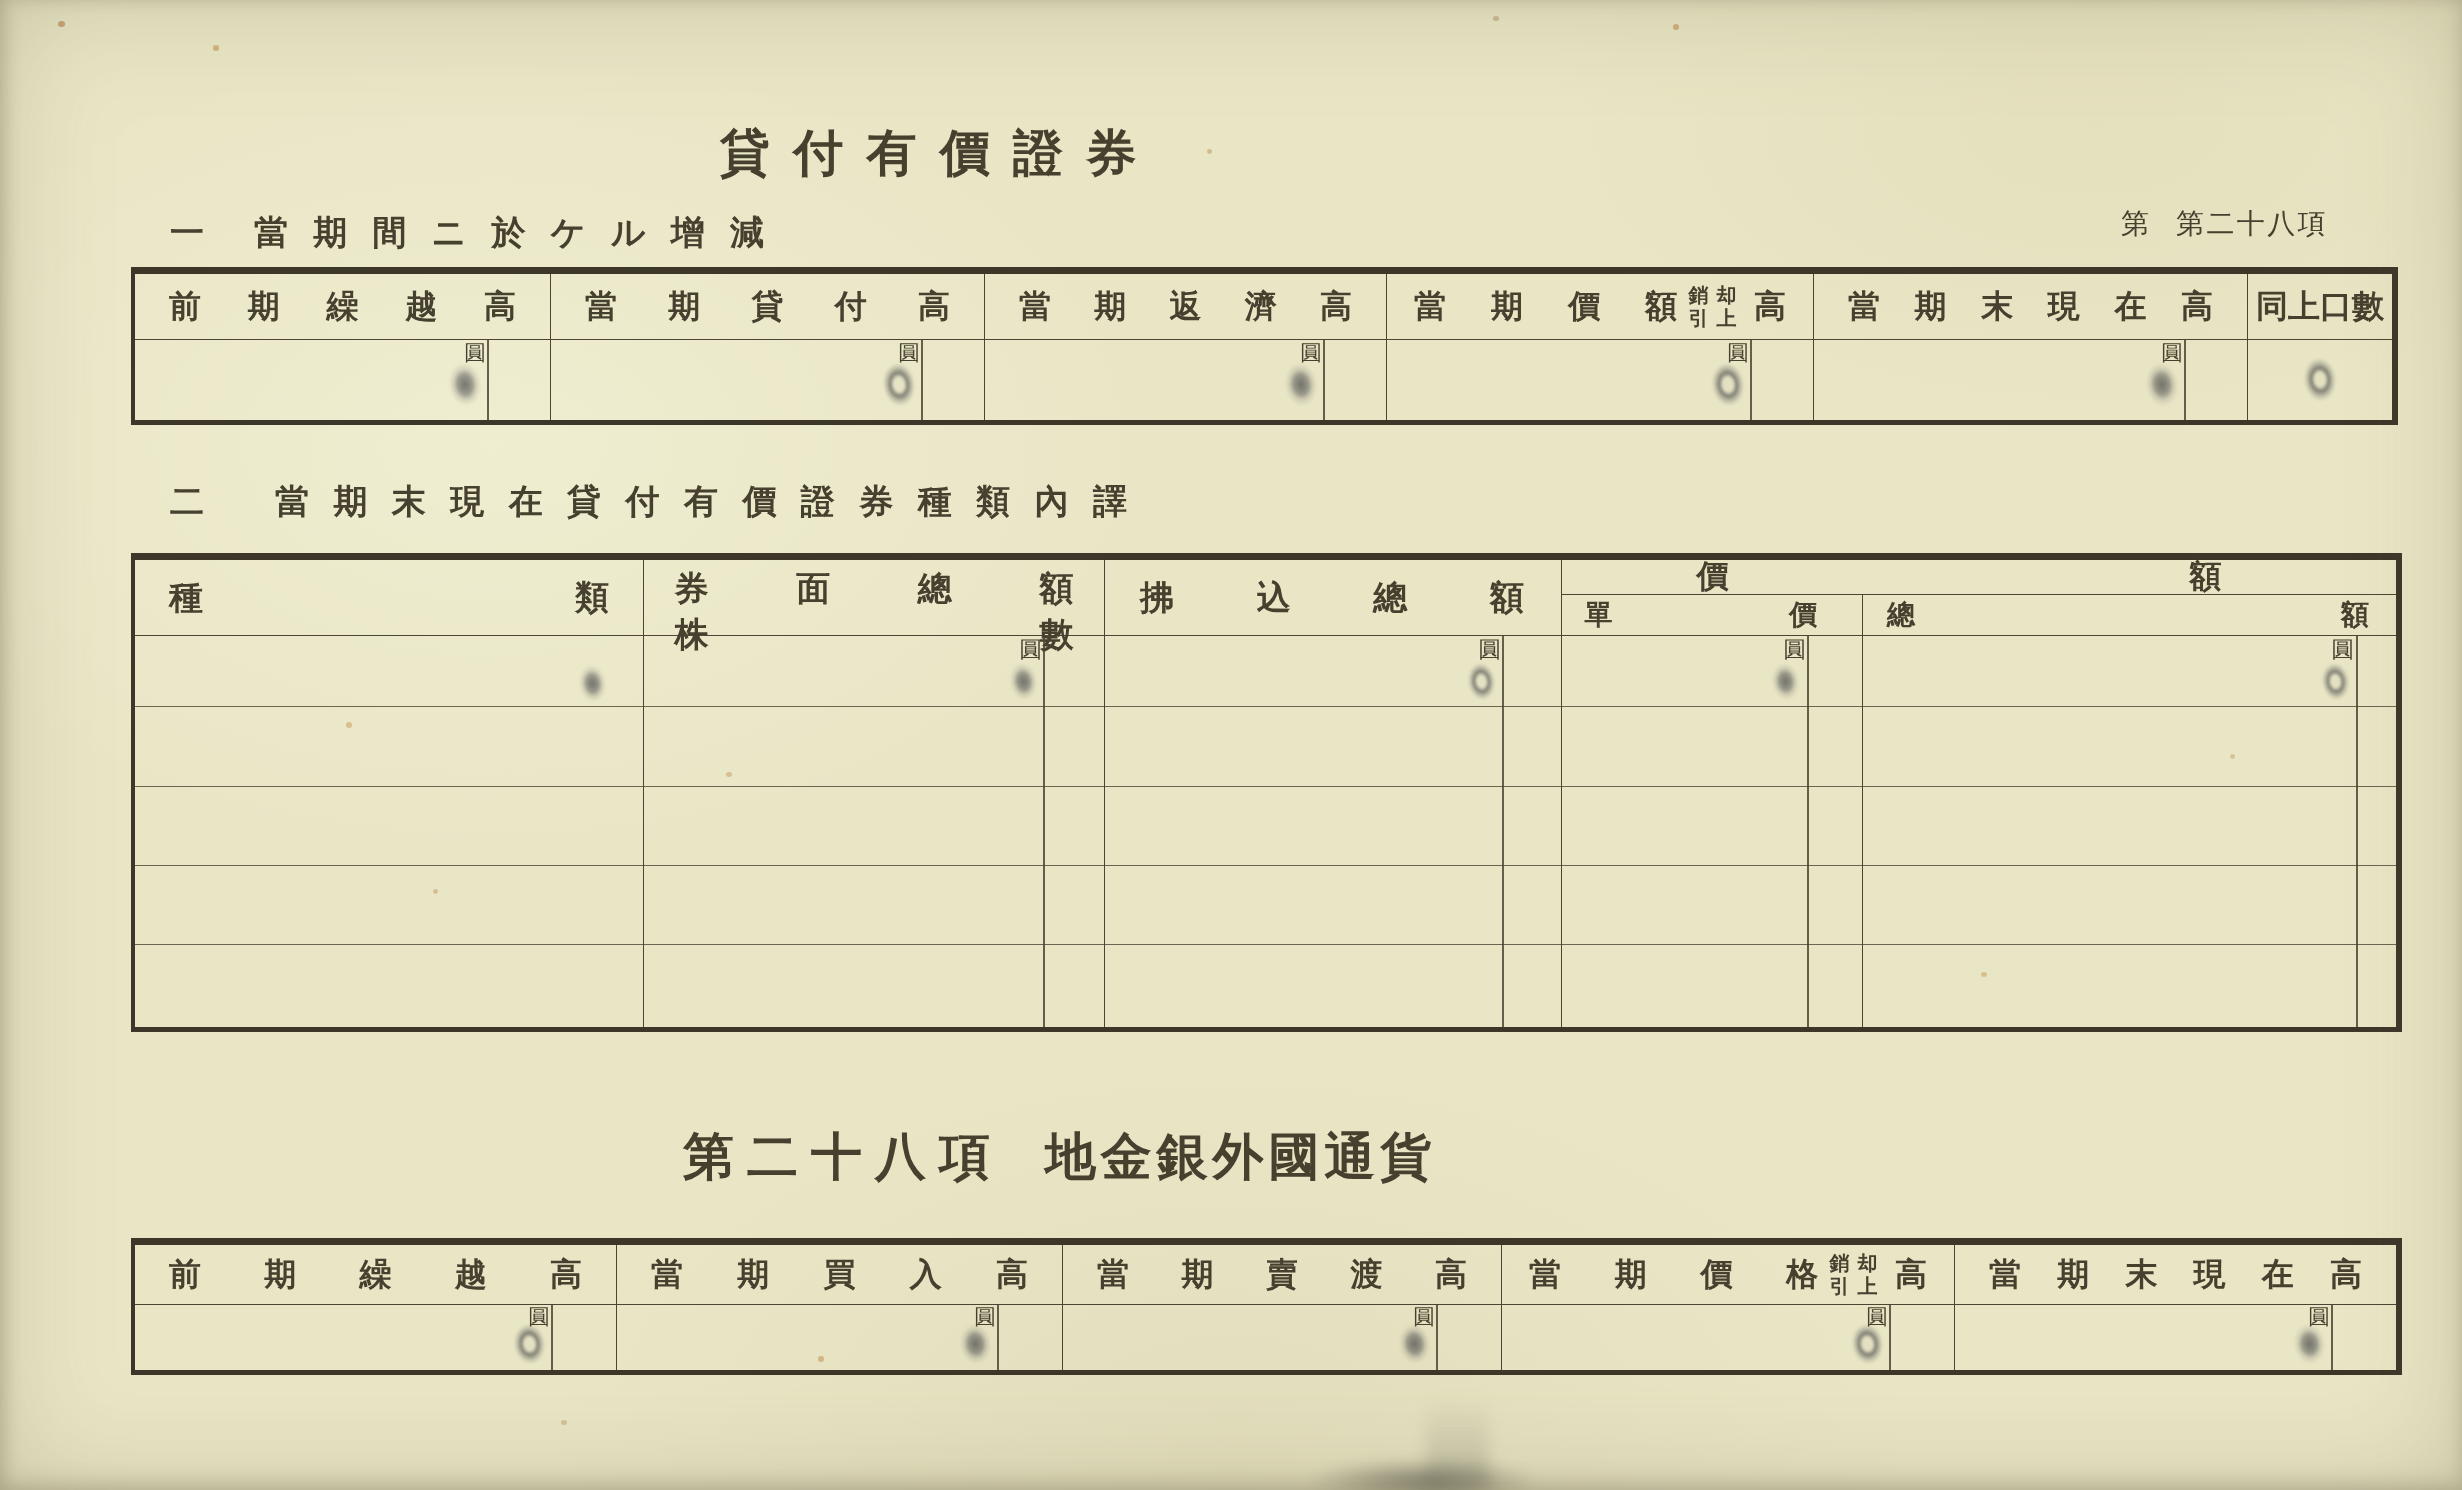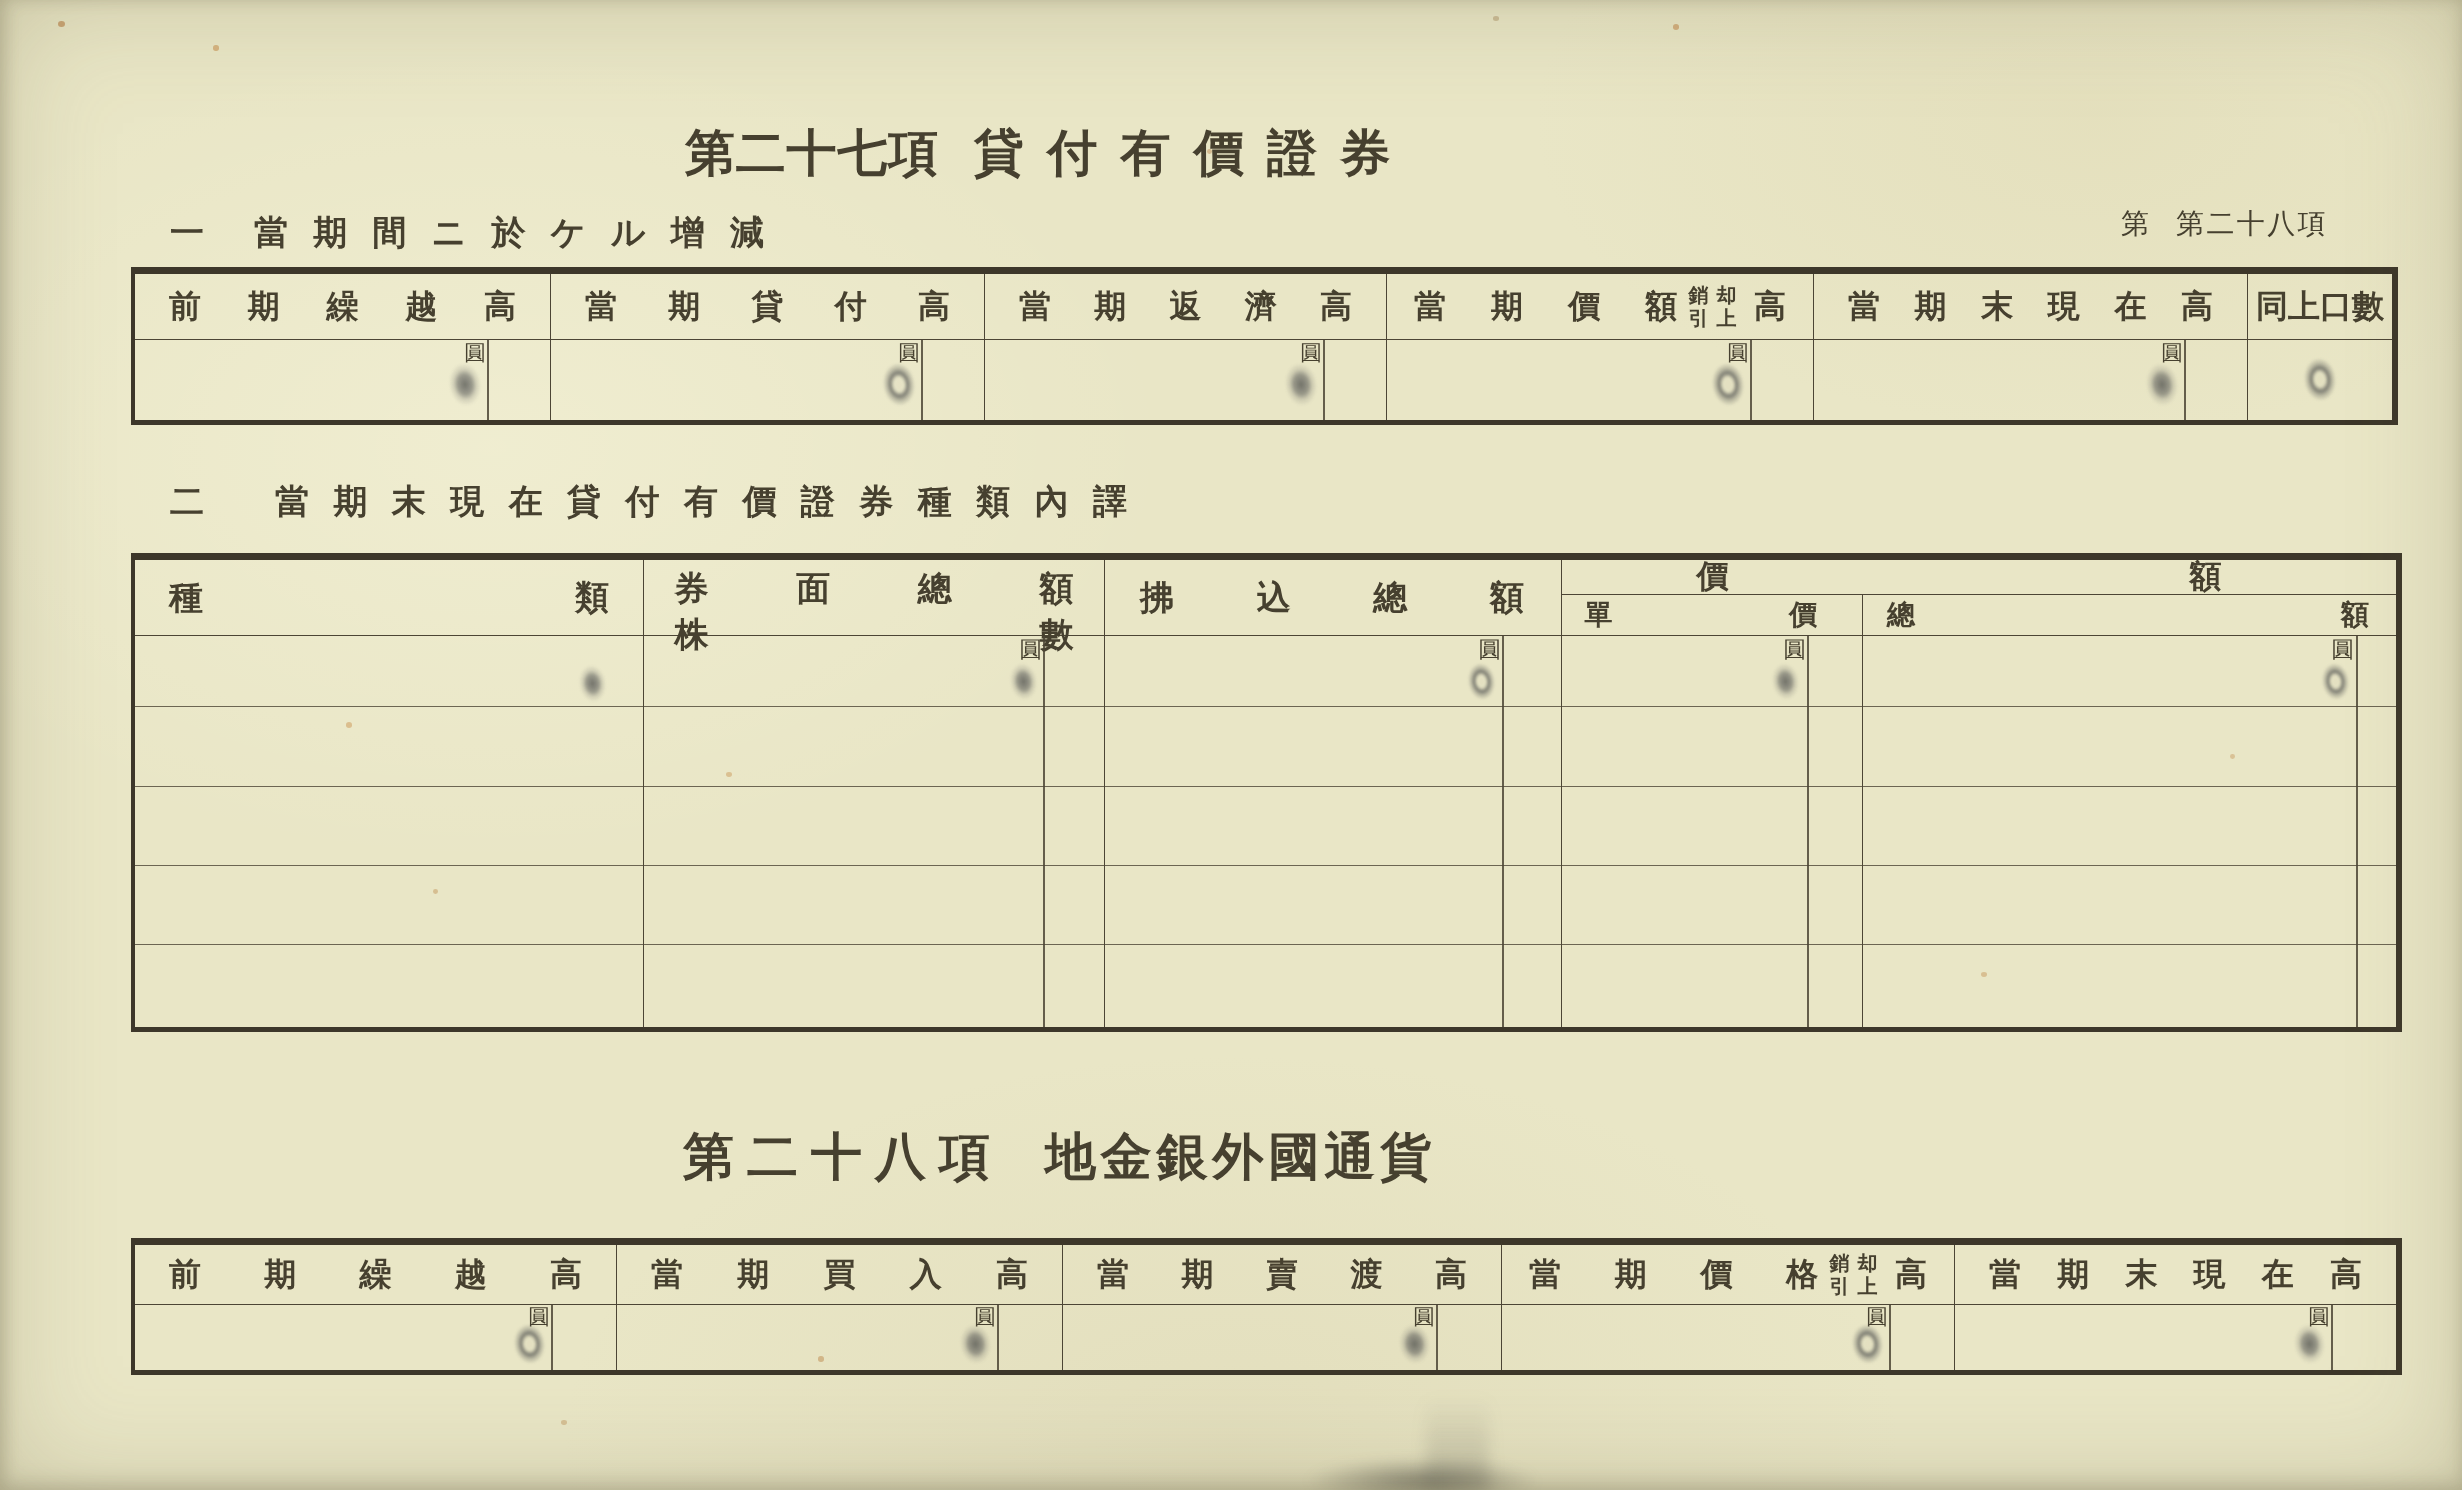--- a/index.html
+++ b/index.html
@@ -132,7 +132,6 @@
 <div class="page">
 
   <div class="title t27">
-    <span class="title-no">第二十七項</span>
     <span class="title-text spread">
         <span>貸</span>
         <span>付</span>

